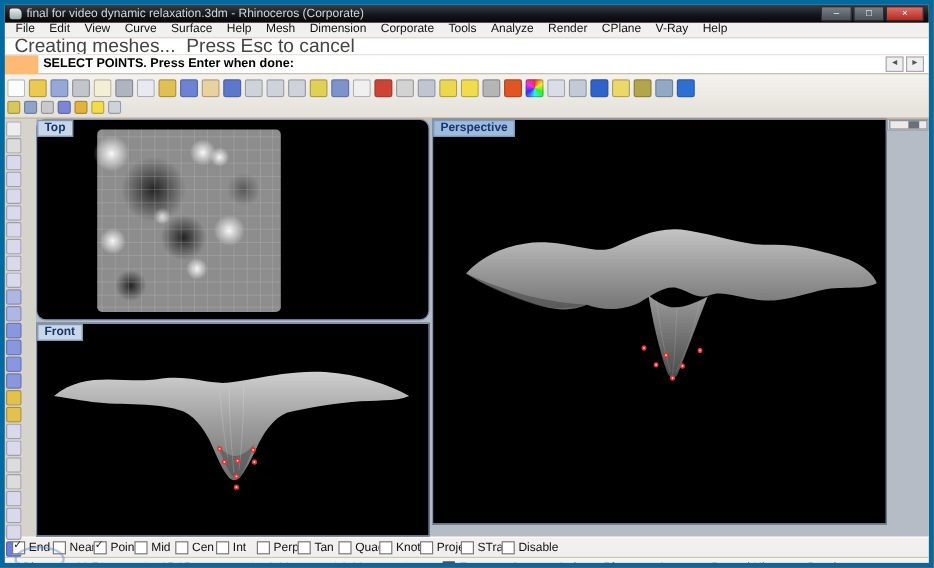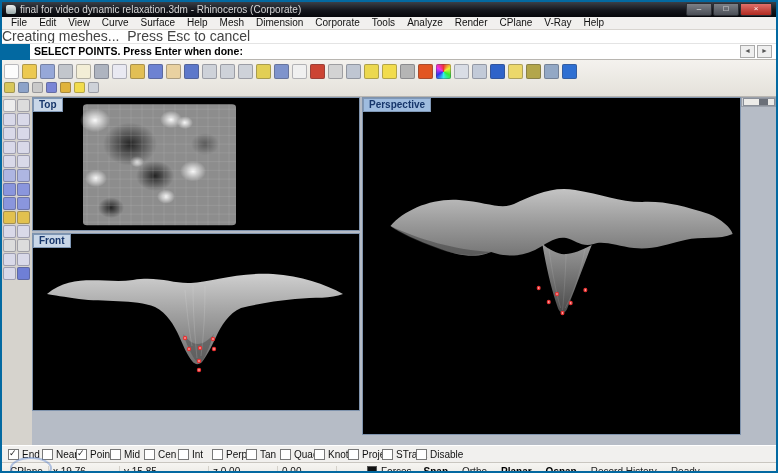--- a/index.html
+++ b/index.html
@@ -3,8 +3,8 @@
 <meta charset="utf-8">
 <style>
   html,body{margin:0;padding:0;background:#222;}
-  .frame{position:relative;width:778px;height:473px;box-sizing:border-box;border:2px solid #0369a1;
-         background:#0369a1;font-family:"Liberation Sans",sans-serif;overflow:hidden;}
+  .frame{position:relative;width:778px;height:473px;box-sizing:border-box;border:4px solid #0369a1;
+         background:#fdba74;font-family:"Liberation Sans",sans-serif;overflow:hidden;}
   
   .titlebar{height:15px;display:flex;align-items:center;gap:4px;padding:0 4px;
             background:linear-gradient(#3a4048,#14161c 55%,#05060a);}

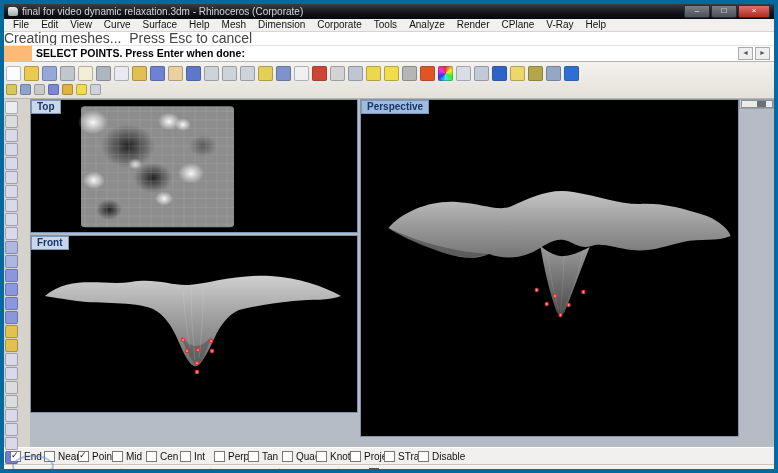--- a/index.html
+++ b/index.html
@@ -18,8 +18,8 @@
   .menubar{height:12px;background:#f1f0ee;border-bottom:1px solid #d8d5d0;display:flex;align-items:center;padding:0 3px;}
   .menu-item{font-size:10px;color:#111;padding:0 6px;line-height:12px;white-space:nowrap;}
   
-  .cmd-history{height:13px;background:#fff;border-bottom:1px solid #e4e4e4;font-size:14px;color:#444;
-               padding:0 0;line-height:13px;white-space:pre;overflow:hidden;}
+  .cmd-history{height:13px;background:#fff;border-bottom:1px solid #e4e4e4;font-size:16px;color:#444;
+               padding:0 8px;line-height:13px;white-space:pre;overflow:hidden;}
   .cmd-prompt{height:15px;background:#fff;border-bottom:1px solid #b8b5b0;font-size:10.5px;font-weight:bold;color:#000;
               padding:0 4px;line-height:15px;white-space:pre;display:flex;align-items:center;margin-left:28px;}
   .cmd-nav{margin-left:auto;display:flex;gap:2px;align-items:center;}

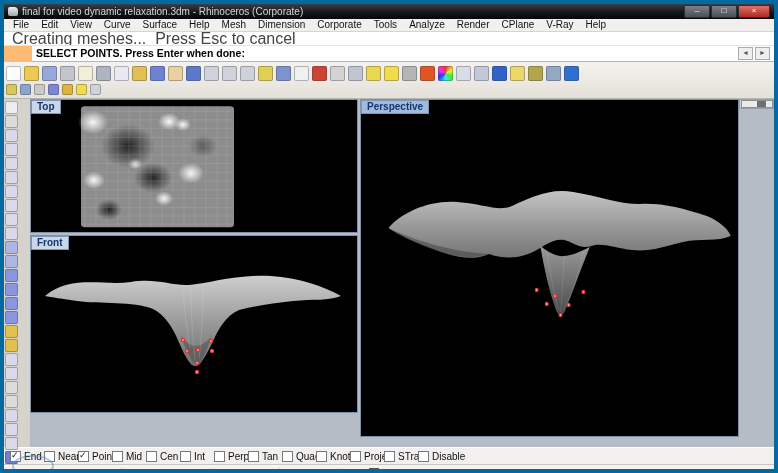--- a/index.html
+++ b/index.html
@@ -39,7 +39,7 @@
   .vp-left{width:328px;display:flex;flex-direction:column;gap:2px;}
   .vp-right{width:414px;display:flex;flex-direction:row;}
   .viewport{position:relative;background:#000;border:1px solid #7f93ad;box-sizing:border-box;}
-  .vp-top{height:134px;}
+  .vp-top{height:168px;border-radius:8px;}
   .vp-front{height:178px;}
   .vp-persp{height:338px;}
   .vp-label{position:absolute;top:0;left:0;z-index:2;font-size:10px;font-weight:bold;color:#17366b;

